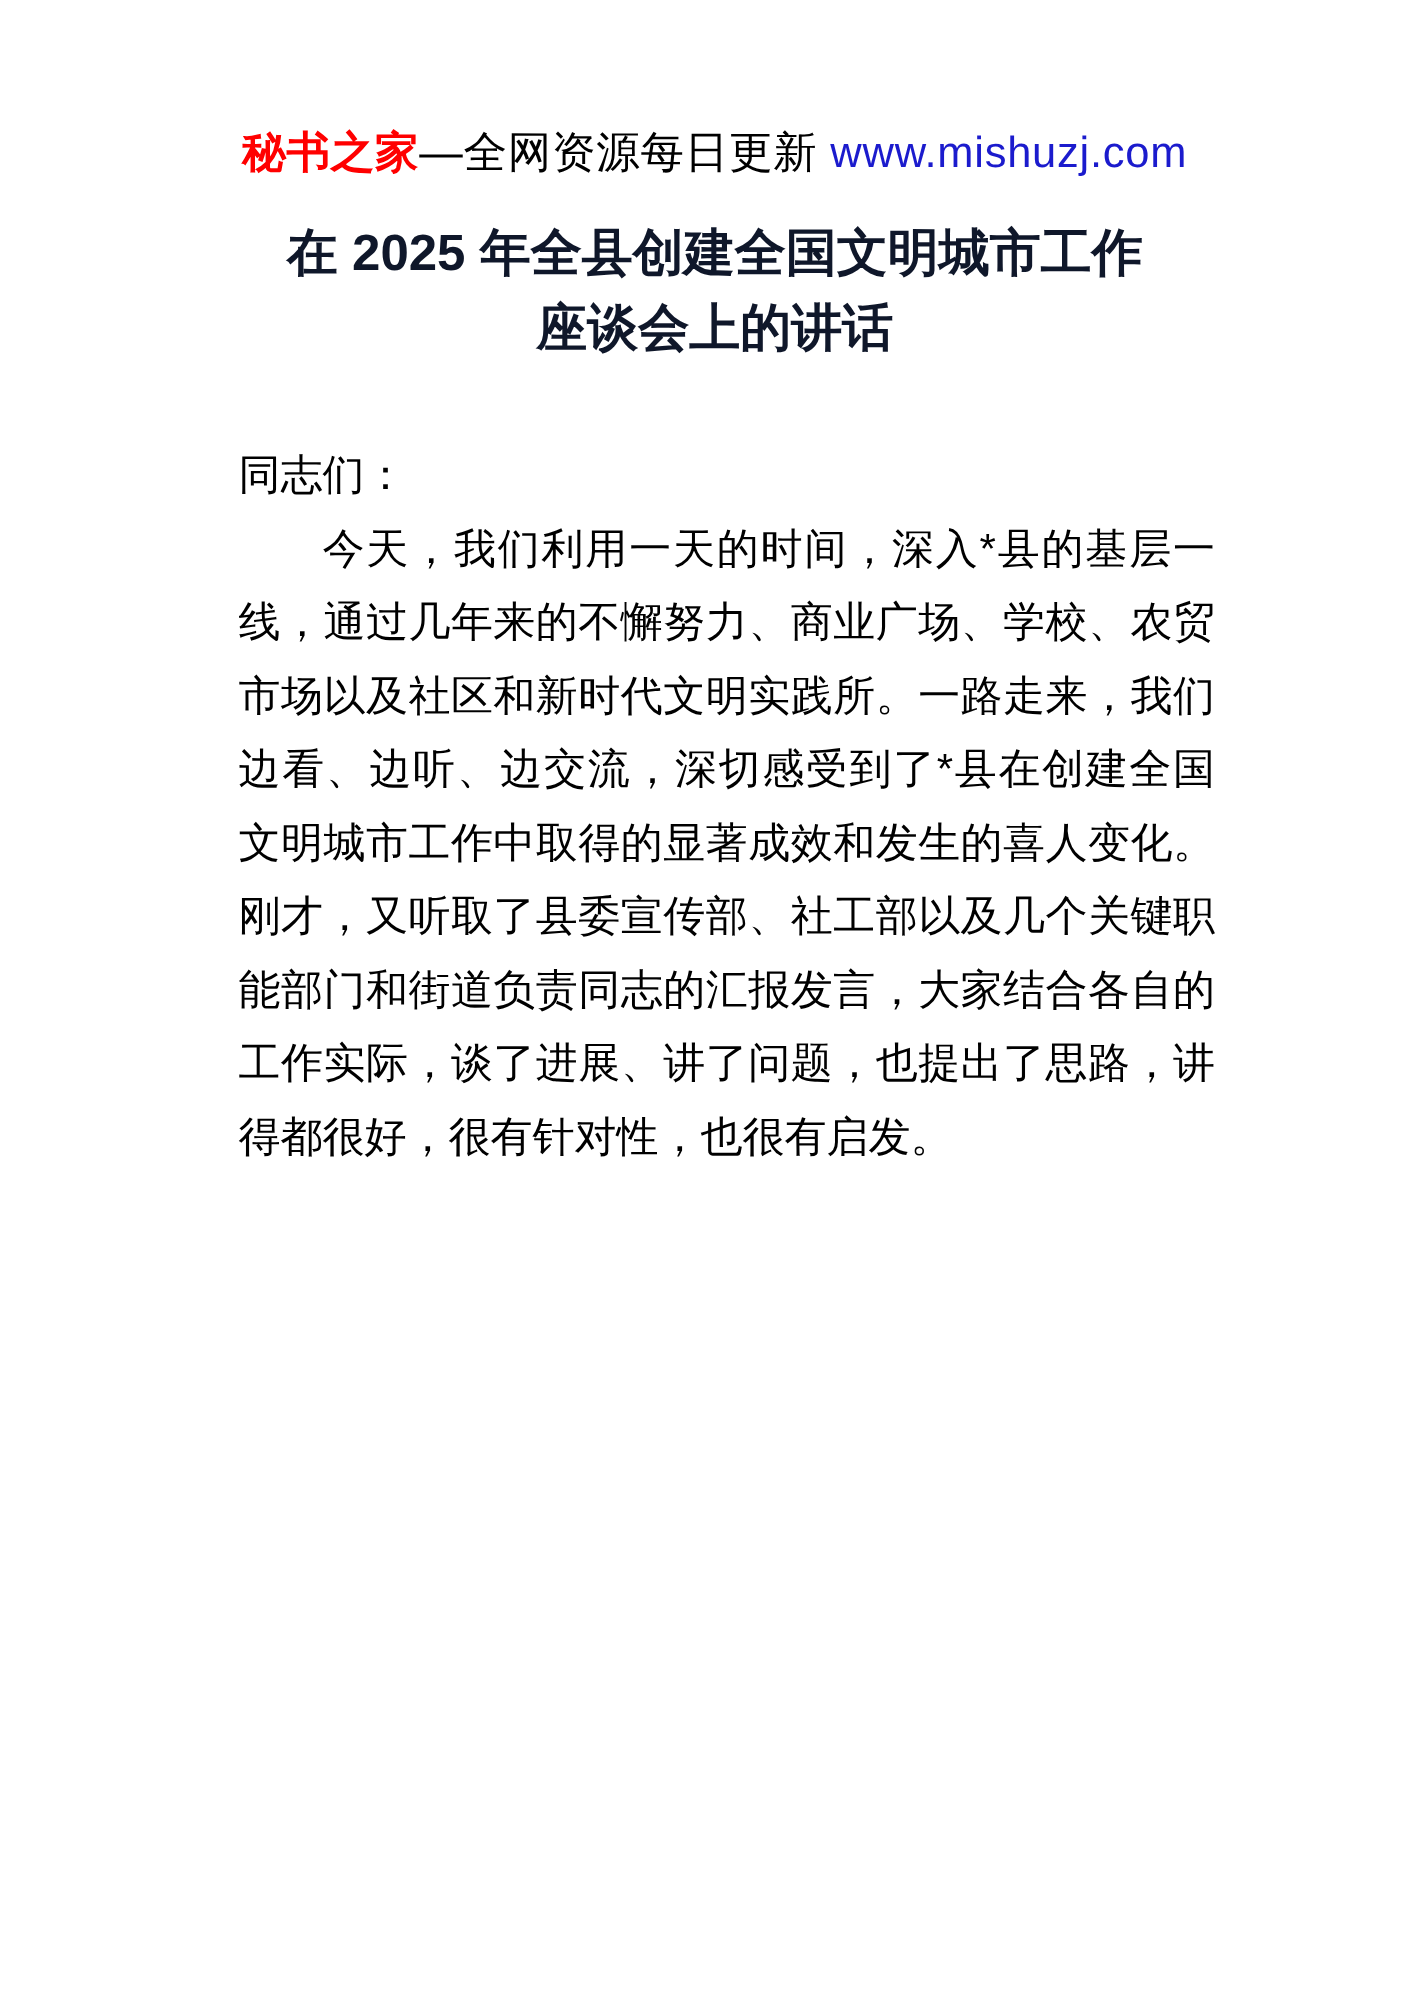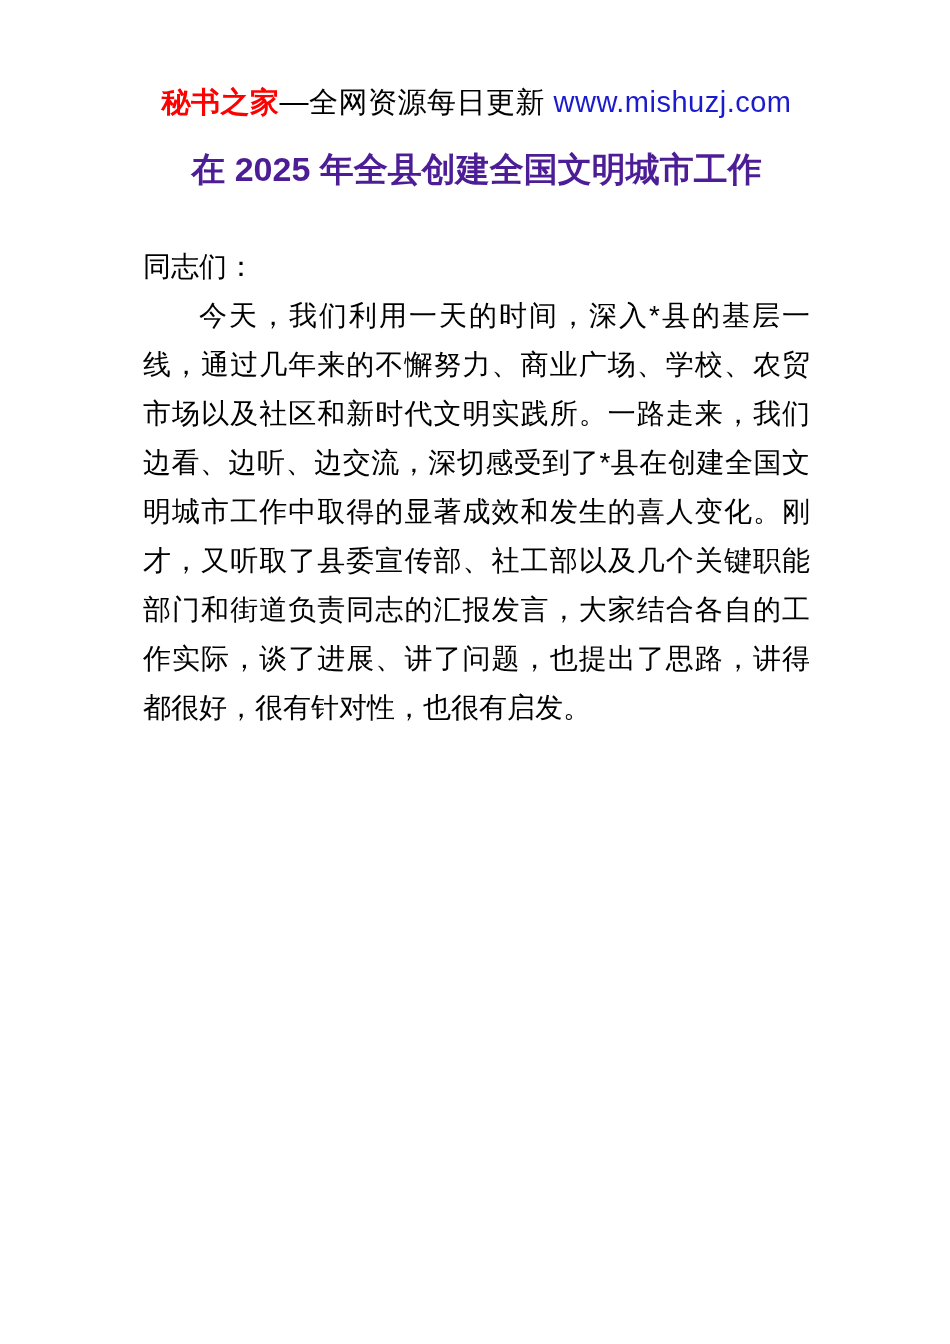--- a/index.html
+++ b/index.html
@@ -44,7 +44,7 @@
     font-size: 34px;
     font-weight: bold;
     line-height: 50px;
-    color: #4c1d95;
+    color: #0f172a;
   }
   .doc-title .tline {
     display: block;

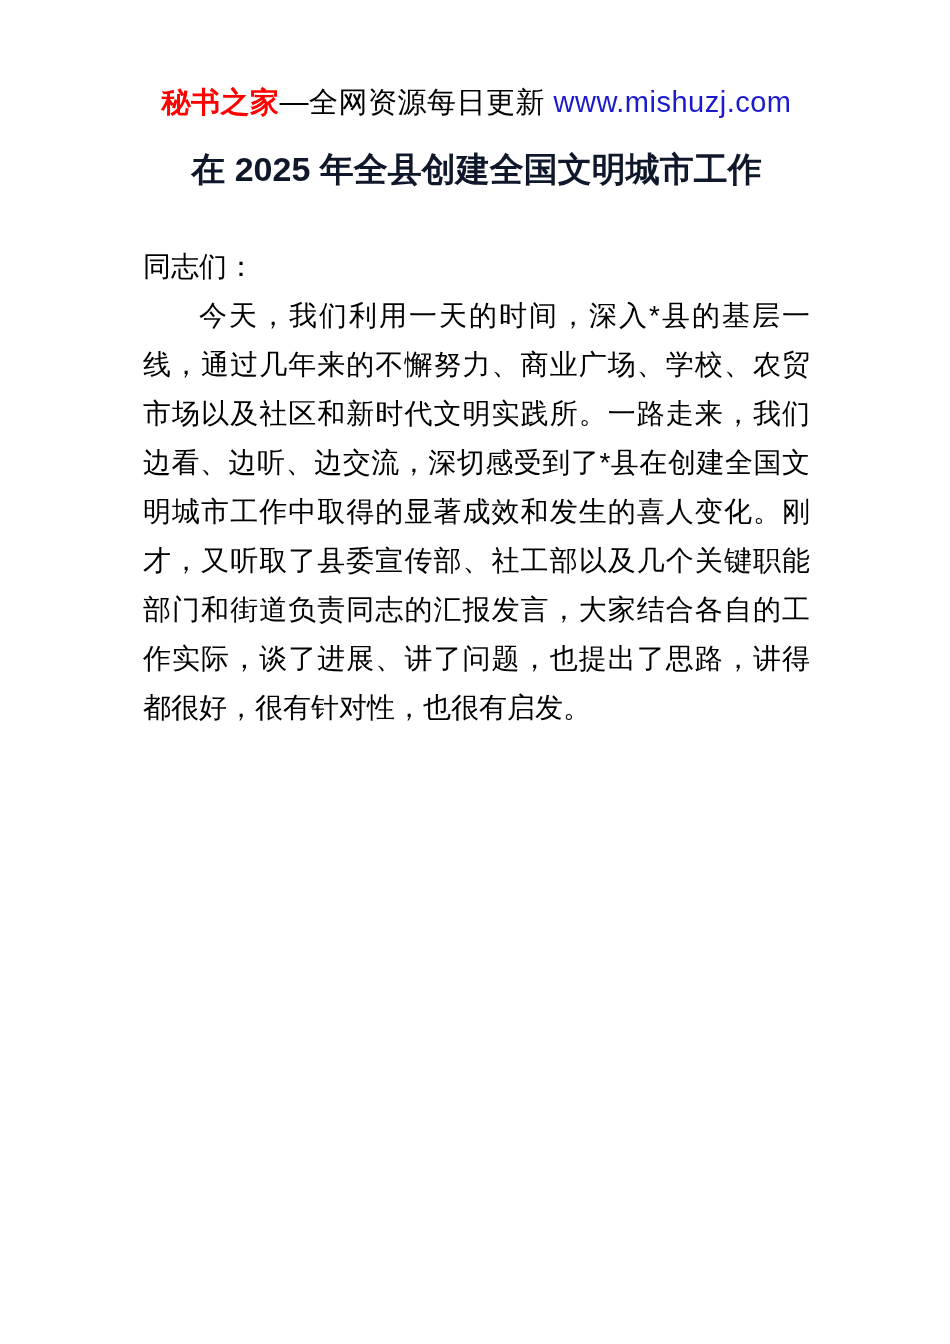--- a/index.html
+++ b/index.html
@@ -74,6 +74,7 @@
 
   <h1 class="doc-title">
     <span class="tline">在 2025 年全县创建全国文明城市工作</span>
+    <span class="tline">座谈会上的讲话</span>
   </h1>
 
   <div class="content">

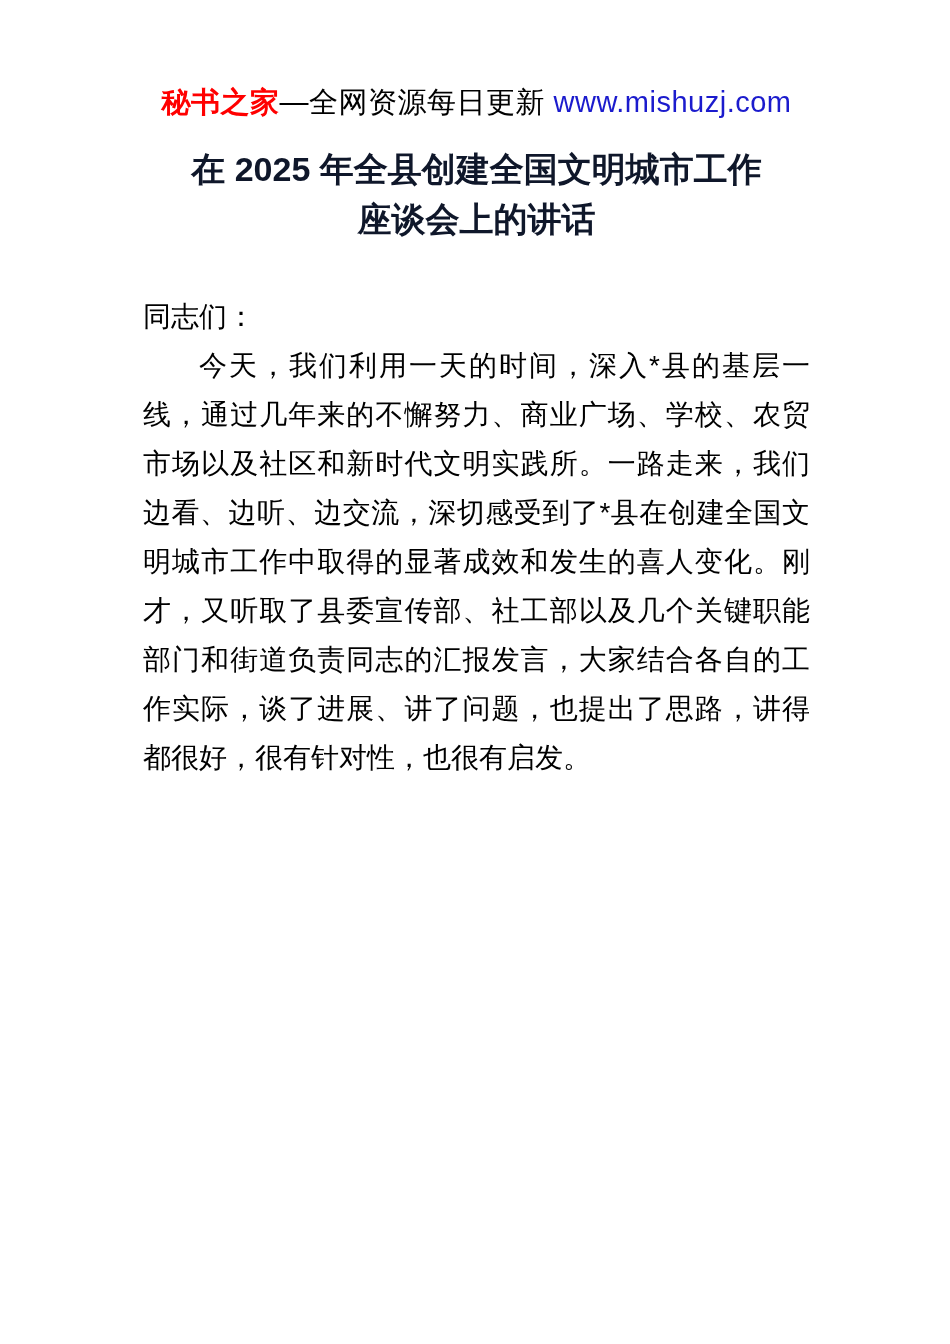--- a/index.html
+++ b/index.html
@@ -55,6 +55,7 @@
     line-height: 49px;
     text-align: justify;
     color: #000000;
+    margin-left: 16px;
   }
   .content p {
     margin: 0;

